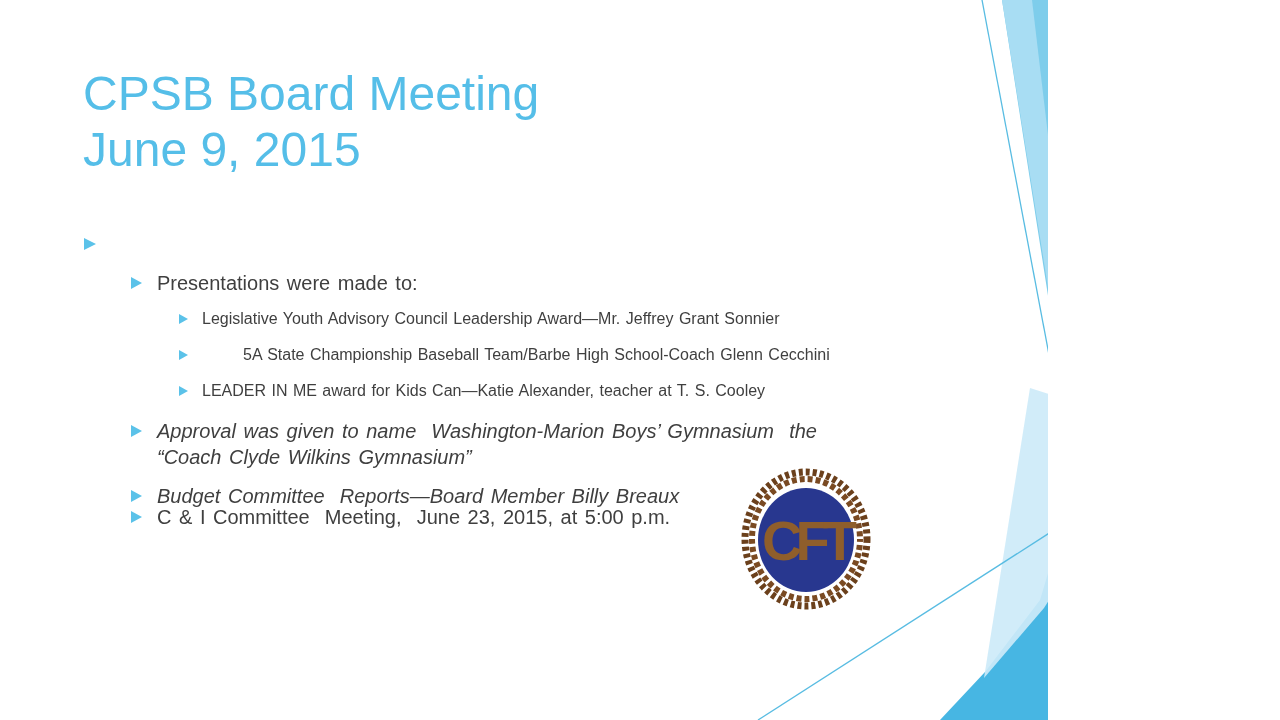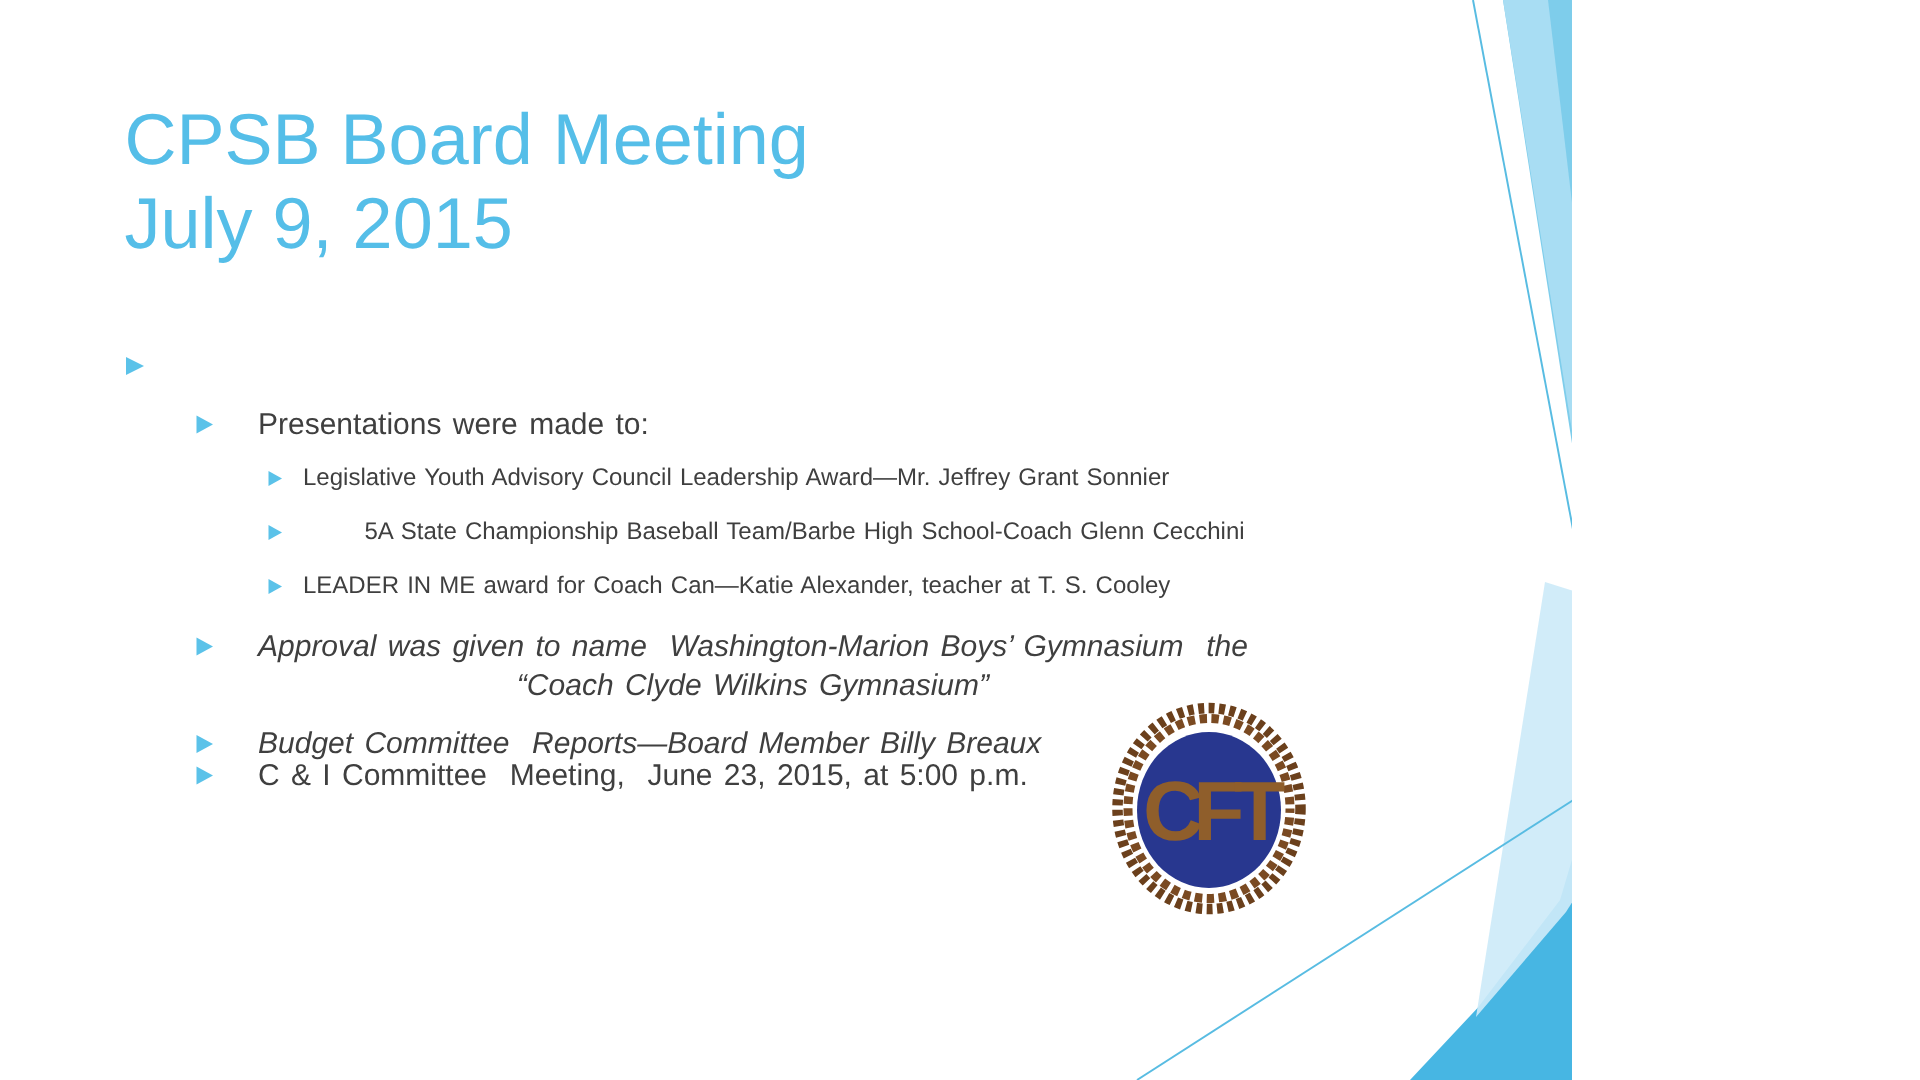--- a/index.html
+++ b/index.html
@@ -62,7 +62,7 @@
 
   <div class="title">
     <div>CPSB Board Meeting</div>
-    <div>July 9, 2015</div>
+    <div>June 9, 2015</div>
   </div>
 
   <div class="content">

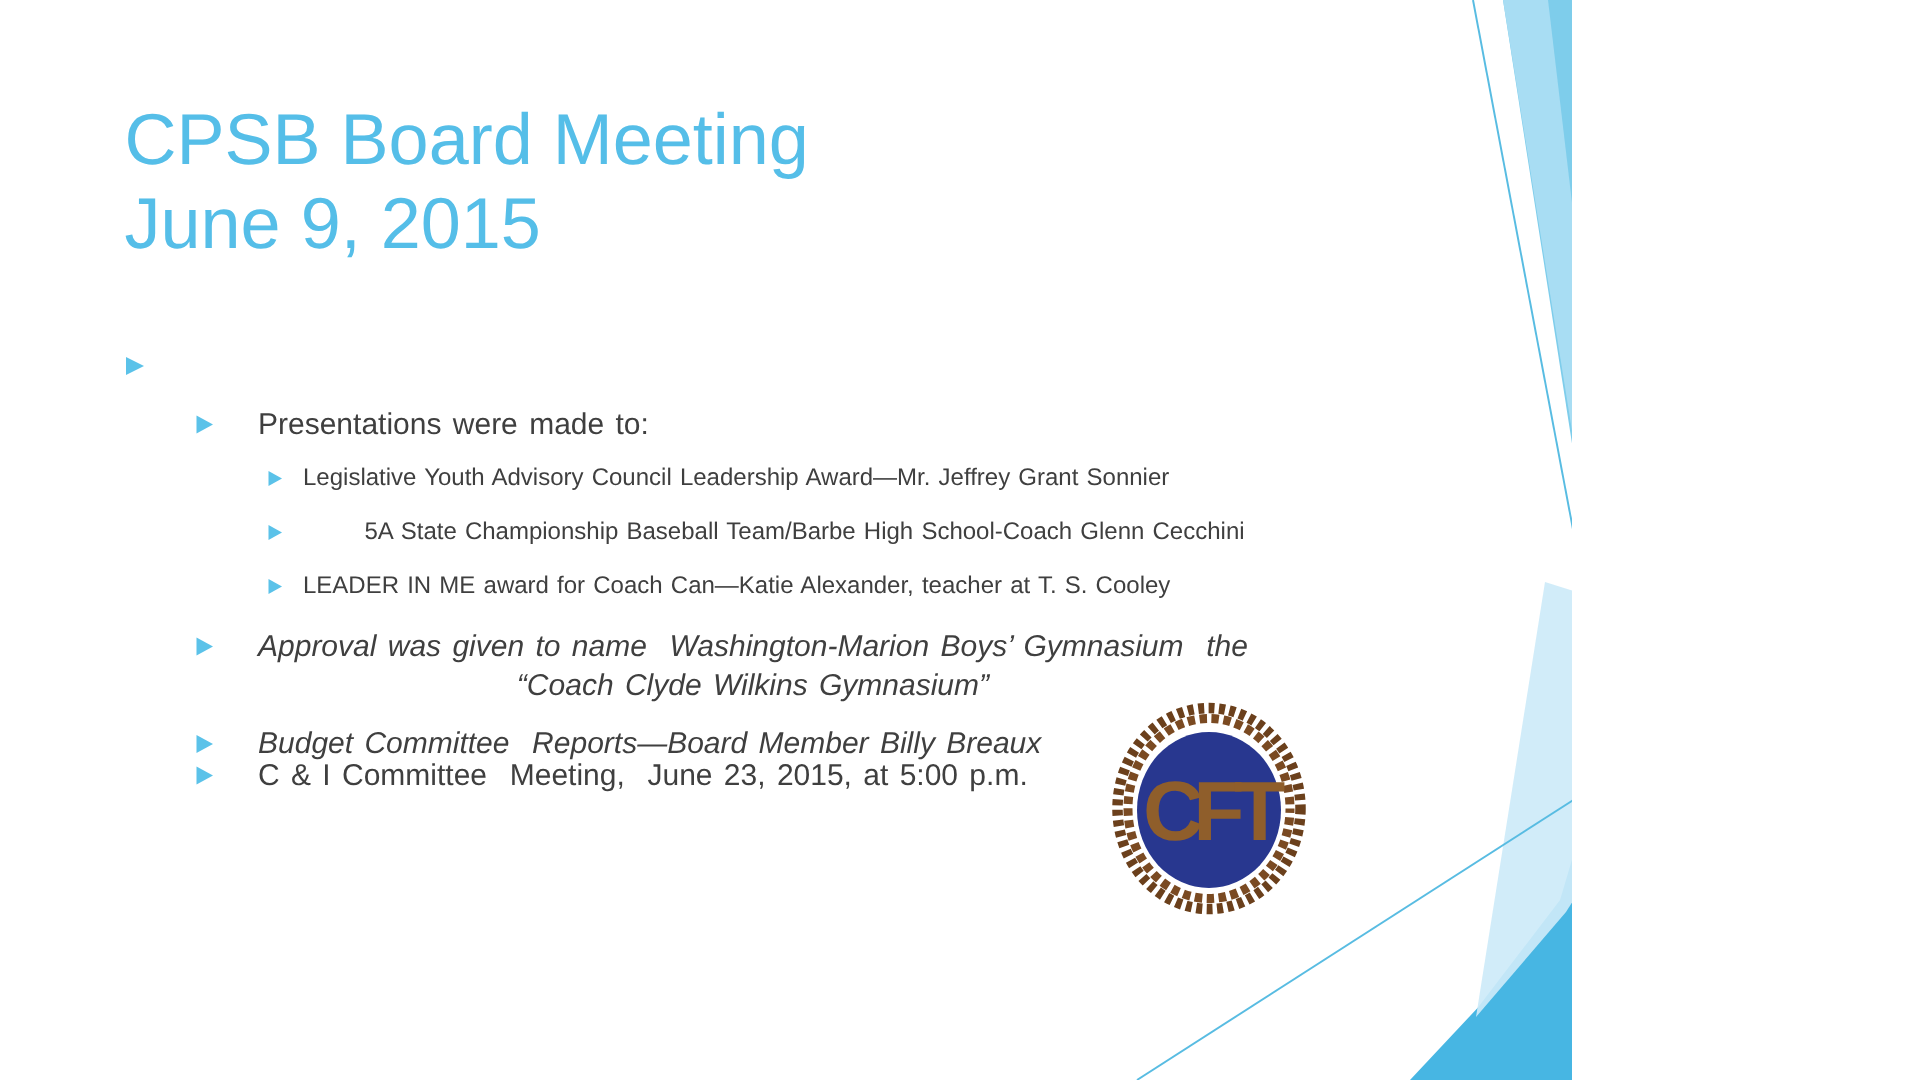--- a/index.html
+++ b/index.html
@@ -27,7 +27,7 @@
   
   .l2{left:131px;font-size:20px;line-height:26px;word-spacing:2px;}
   .l2 .marker{border-width:6px 0 6px 11px;border-left-color:#5BC2E9;margin-top:7px;}
-  .l2 .txt{margin-left:30px;max-width:680px;white-space:pre-wrap;text-align:center;}
+  .l2 .txt{margin-left:15px;max-width:680px;white-space:pre-wrap;}
   
   .l3{left:179px;font-size:16px;line-height:22px;word-spacing:1px;}
   .l3 .marker{border-width:5px 0 5px 9px;border-left-color:#5BC2E9;margin-top:6px;}

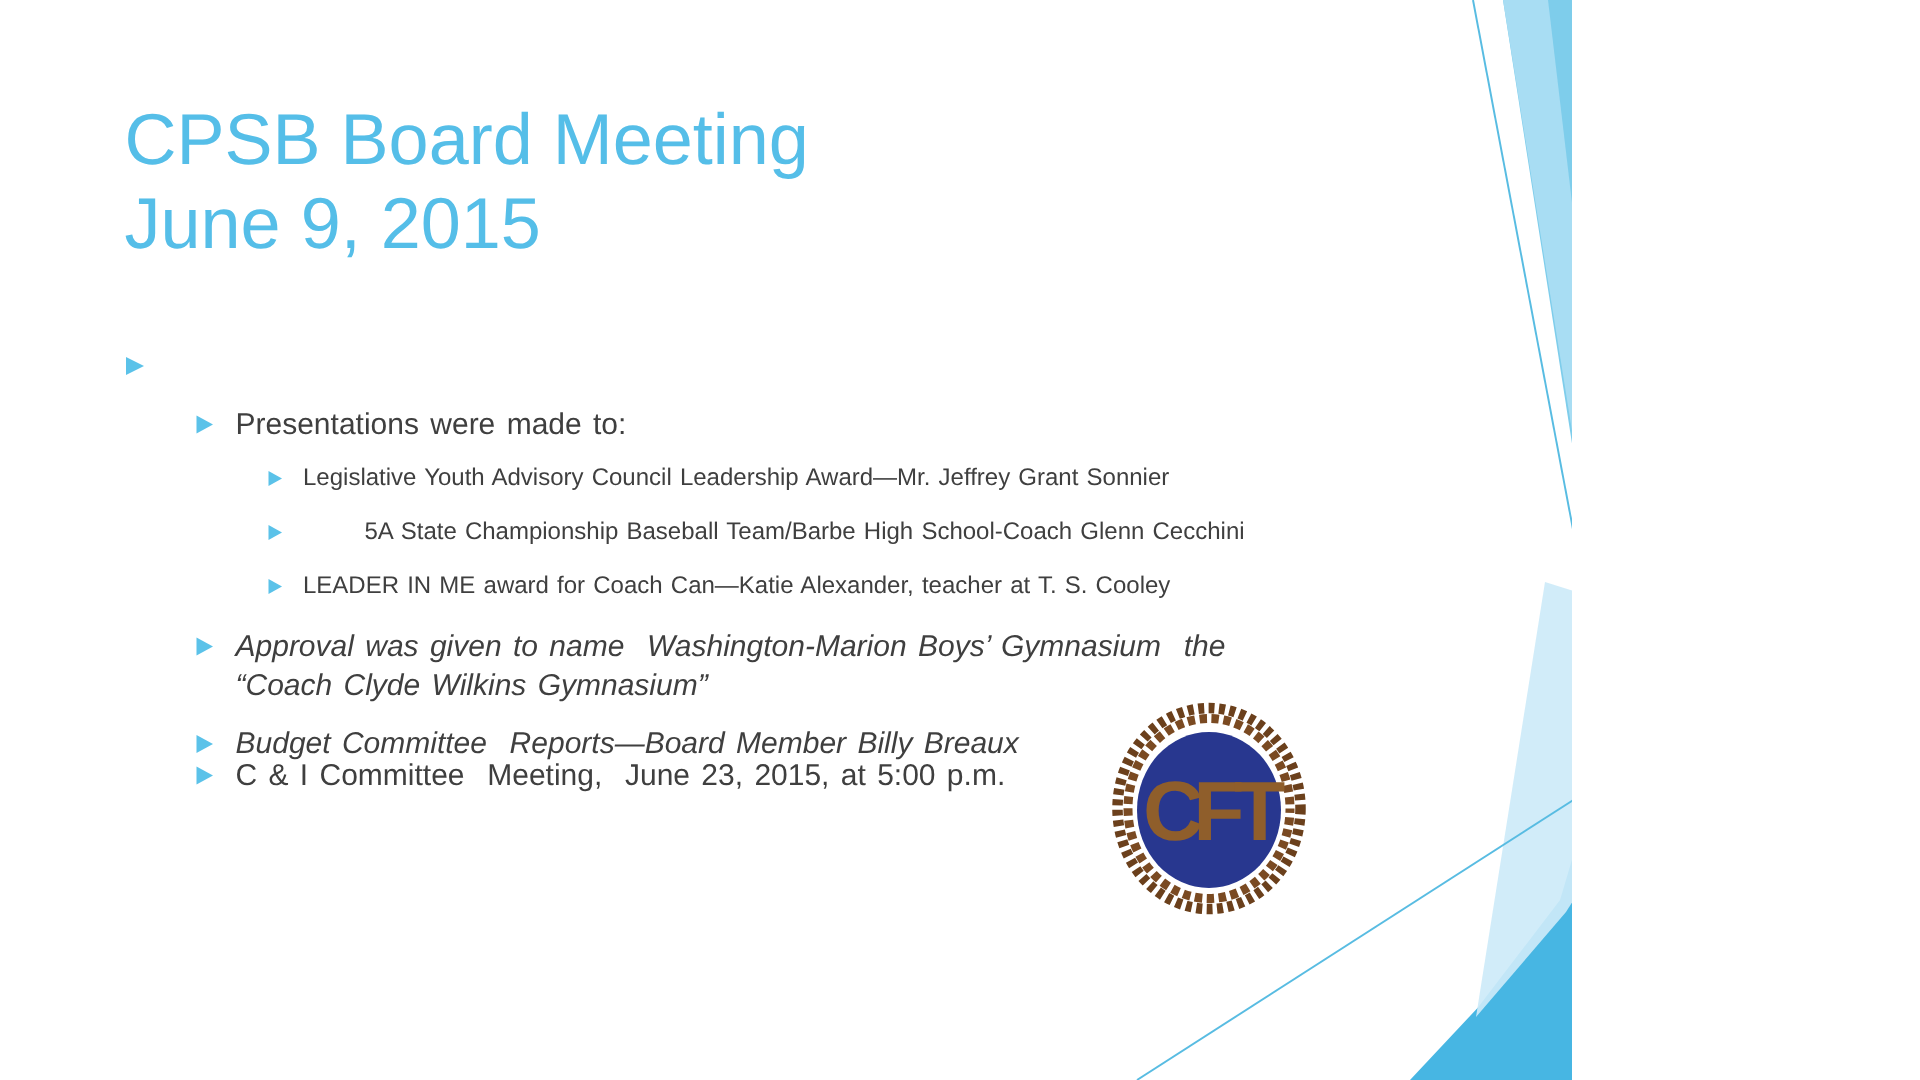--- a/index.html
+++ b/index.html
@@ -88,7 +88,7 @@
 
     <div class="row l3 r5">
       <span class="marker"></span>
-      <span class="txt">LEADER IN ME award for Coach Can—Katie Alexander, teacher at T. S. Cooley</span>
+      <span class="txt">LEADER IN ME award for Kids Can—Katie Alexander, teacher at T. S. Cooley</span>
     </div>
 
     <div class="row l2 r6">

